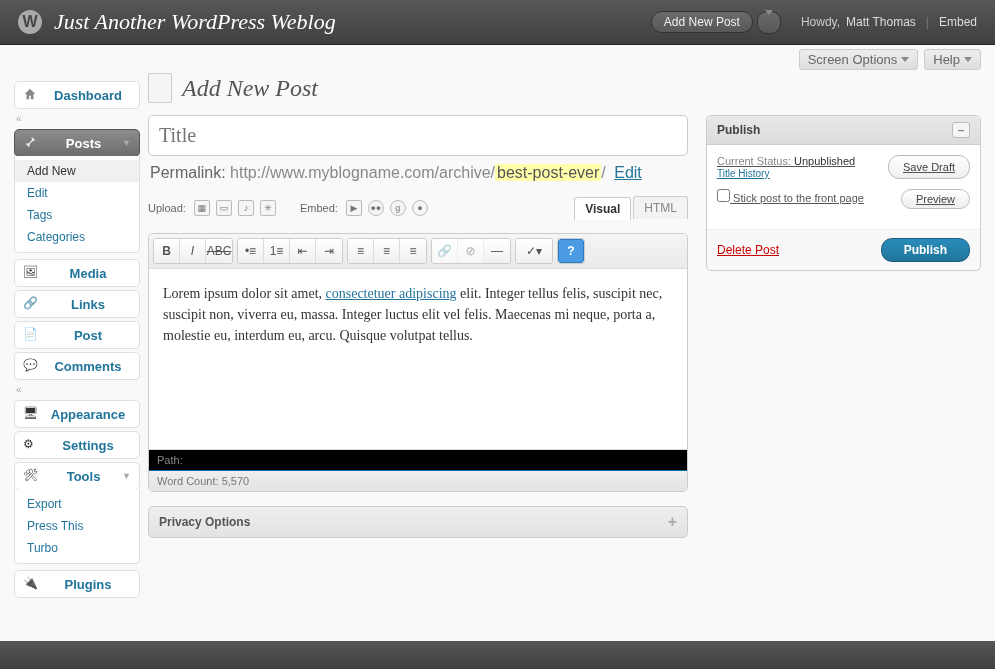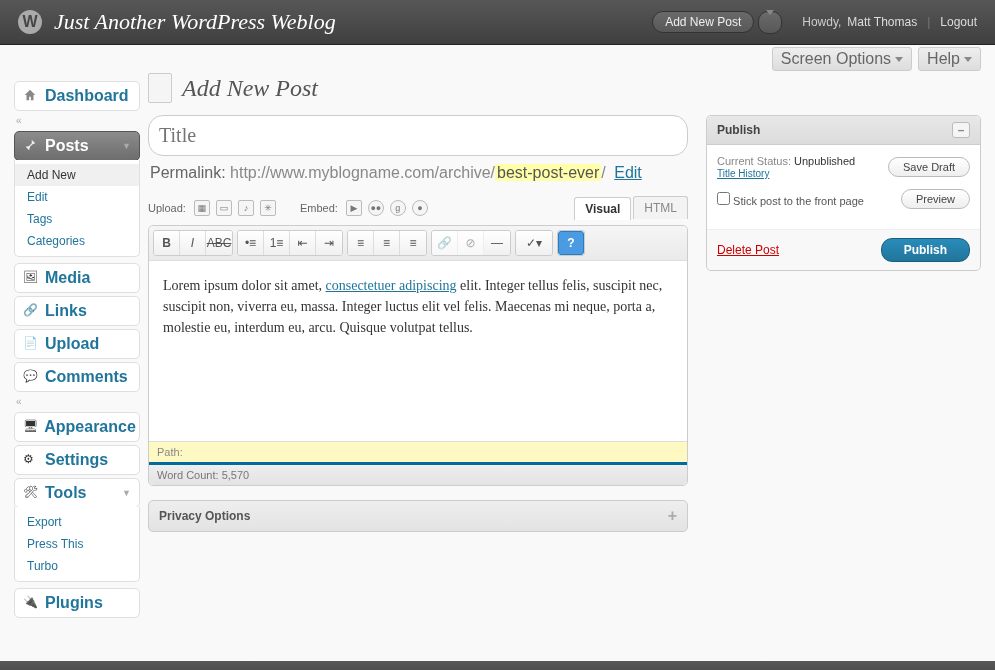--- a/index.html
+++ b/index.html
@@ -122,7 +122,7 @@
     <span>Howdy,</span>
     <a href="#">Matt Thomas</a>
     <span class="header-sep">|</span>
-    <a href="#">Logout</a>
+    <a href="#">Embed</a>
   </div>
 </div>
 

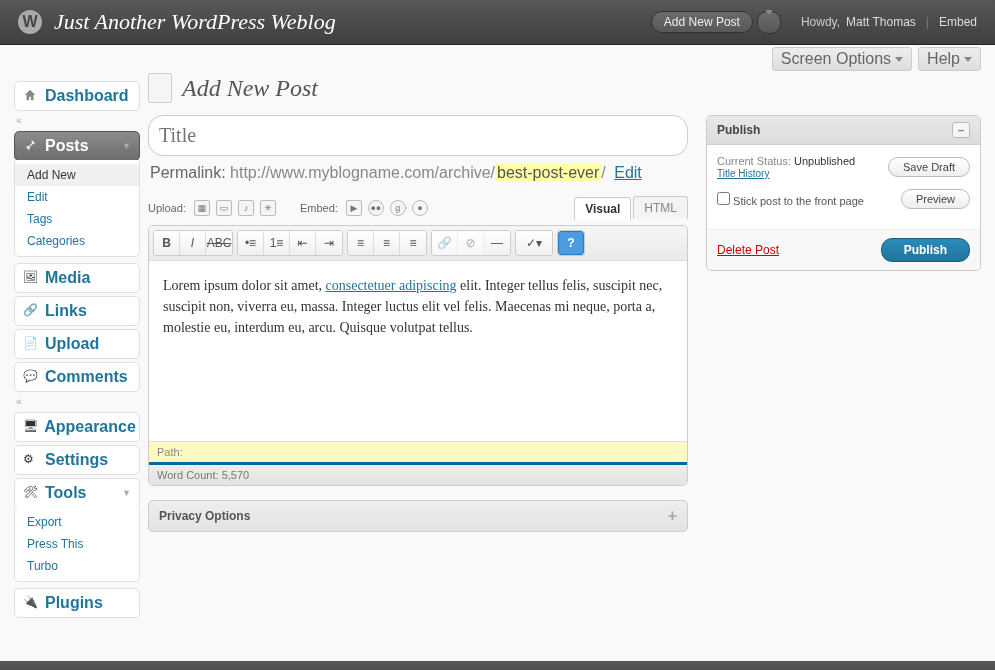--- a/index.html
+++ b/index.html
@@ -18,7 +18,7 @@
 
 
 .secbar { height: 28px; display: flex; justify-content: flex-end; align-items: center; padding: 0 14px; gap: 6px; }
-.secbtn { background: linear-gradient(#eee,#ddd); border: 1px solid #ccc; border-radius: 3px; padding: 2px 8px; font-size: 16px; color: #666; cursor: pointer; display: inline-flex; align-items: center; gap: 4px; }
+.secbtn { background: linear-gradient(#eee,#ddd); border: 1px solid #ccc; border-radius: 3px; padding: 2px 8px; font-size: 13px; color: #666; cursor: pointer; display: inline-flex; align-items: center; gap: 4px; }
 .tri-down { width: 0; height: 0; border-left: 4px solid transparent; border-right: 4px solid transparent; border-top: 5px solid #888; }
 
 

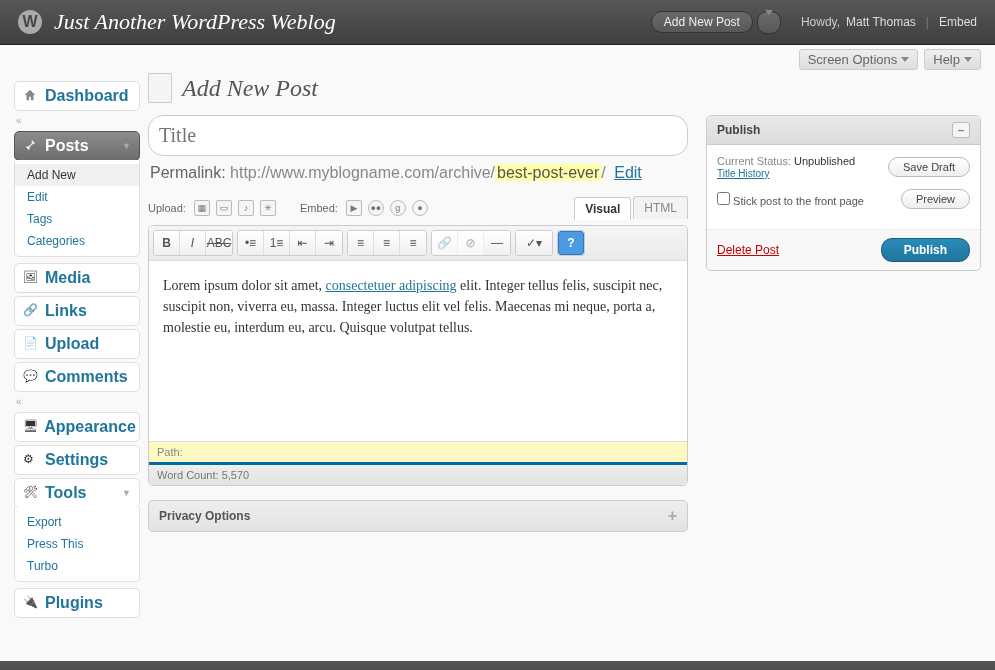--- a/index.html
+++ b/index.html
@@ -27,7 +27,7 @@
 .content { flex: 1; padding: 0 14px 20px 8px; }
 .menu-item { display: flex; align-items: center; background: #fff; border: 1px solid #dfdfdf; border-radius: 5px; padding: 5px 8px; margin-bottom: 3px; cursor: pointer; }
 .menu-item.active { background: linear-gradient(#8c8c8c, #6d6d6d); border-color: #555; color: #fff; }
-.menu-item .label { flex: 1; font-size: 16px; color: #21759B; font-weight: bold; }
+.menu-item .label { flex: 1; font-size: 13px; color: #21759B; font-weight: bold; text-align: center; }
 .menu-item.active .label { color: #fff; }
 .menu-item .exp { color: #aaa; font-size: 9px; }
 .menu-icon { width: 16px; height: 16px; margin-right: 6px; display: inline-block; }

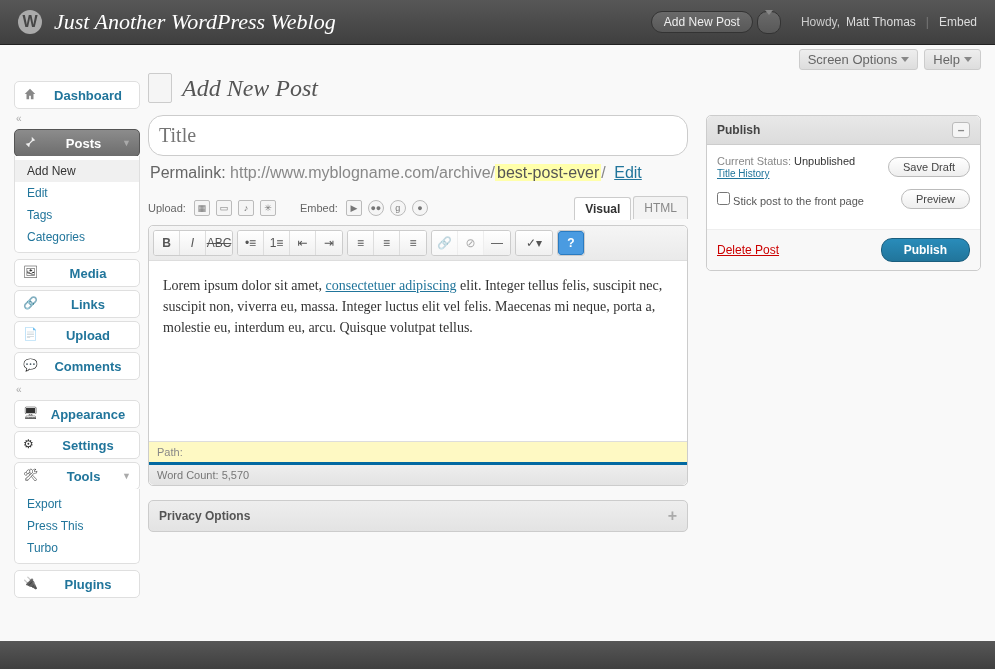--- a/index.html
+++ b/index.html
@@ -47,7 +47,7 @@
 .side-col { width: 275px; }
 
 
-.title-input { width: 100%; border: 1px solid #ccc; border-radius: 15px; padding: 8px 10px; font-size: 20px; color: #888; font-family: Georgia, serif; background: #fff; }
+.title-input { width: 100%; border: 1px solid #ccc; border-radius: 5px; padding: 8px 10px; font-size: 20px; color: #888; font-family: Georgia, serif; background: #fff; }
 
 
 .permalink { margin: 8px 2px 14px; font-size: 16px; color: #666; }

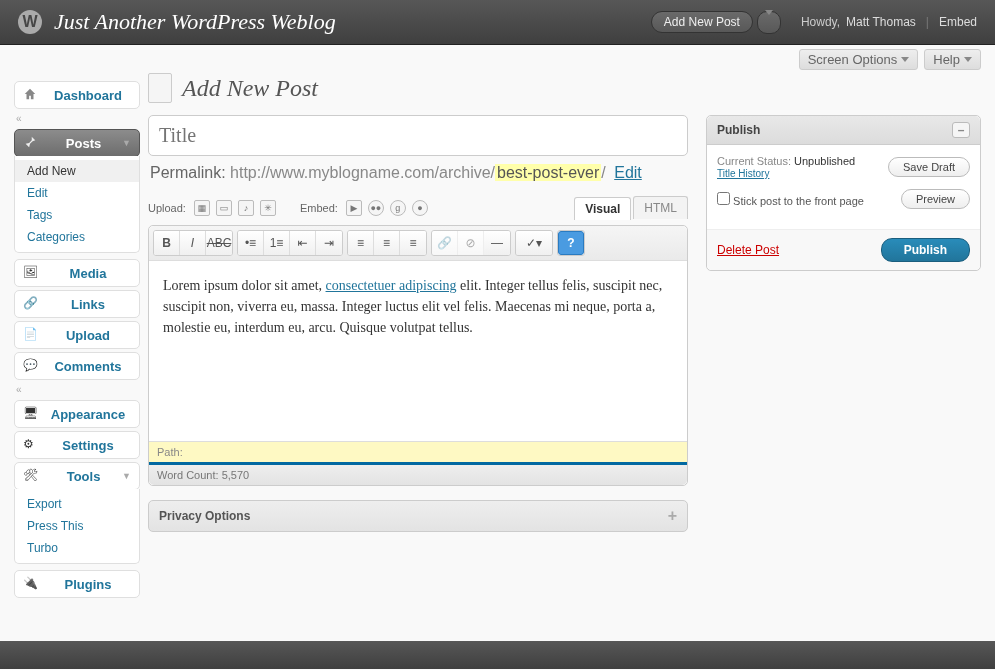--- a/index.html
+++ b/index.html
@@ -87,7 +87,7 @@
 .panel-head { background: linear-gradient(#e8e8e8,#dcdcdc); border-bottom: 1px solid #ccc; border-radius: 5px 5px 0 0; padding: 6px 10px; font-weight: bold; color: #444; display: flex; align-items: center; }
 .panel-head .toggle { margin-left: auto; width: 18px; height: 16px; border: 1px solid #bbb; border-radius: 3px; background: #f5f5f5; display: flex; align-items: center; justify-content: center; color: #888; font-size: 12px; cursor: pointer; }
 .panel-body { padding: 10px; font-size: 11px; color: #555; }
-.panel-row { display: flex; align-items: center; margin-bottom: 10px; }
+.panel-row { display: flex; margin-bottom: 10px; text-decoration: underline; }
 .panel-row .txt { flex: 1; }
 .panel-row .lbl { color: #888; }
 .panel-row .val { color: #333; }

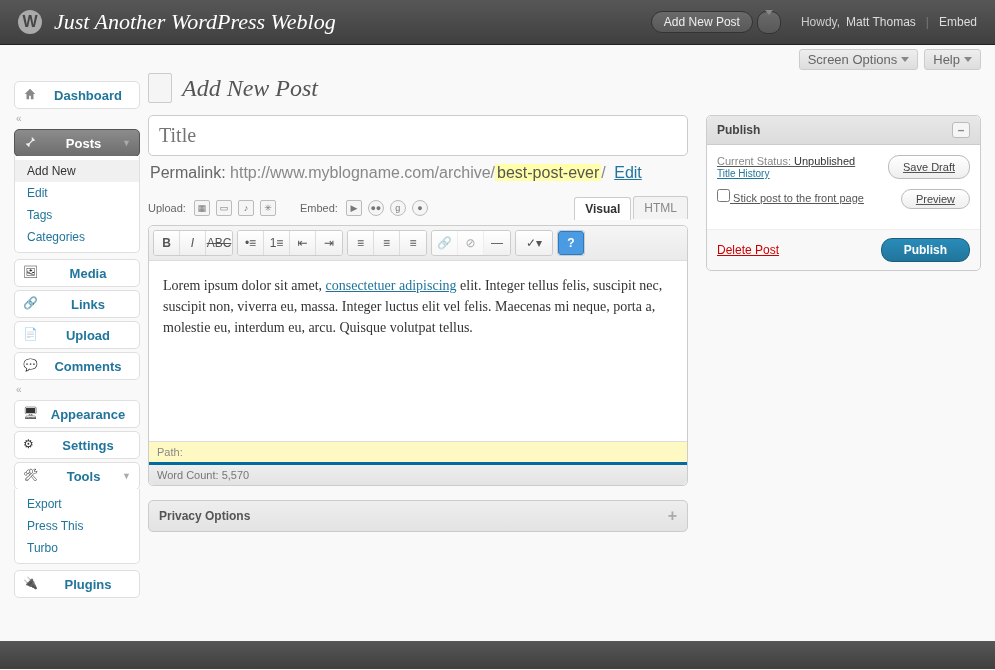--- a/index.html
+++ b/index.html
@@ -56,7 +56,7 @@
 .permalink .edit-link { color: #21759B; text-decoration: underline; margin-left: 4px; }
 
 
-.upload-bar { display: flex; align-items: center; margin-bottom: 6px; font-size: 11px; color: #666; }
+.upload-bar { display: flex; align-items: center; margin-bottom: 14px; font-size: 11px; color: #666; }
 .upload-bar .lbl { margin-right: 8px; }
 .up-icon { width: 16px; height: 16px; border: 1px solid #bbb; border-radius: 2px; margin-right: 6px; cursor: pointer; background: #f5f5f5; display: inline-flex; align-items: center; justify-content: center; font-size: 9px; color: #777; }
 .up-icon.round { border-radius: 50%; }

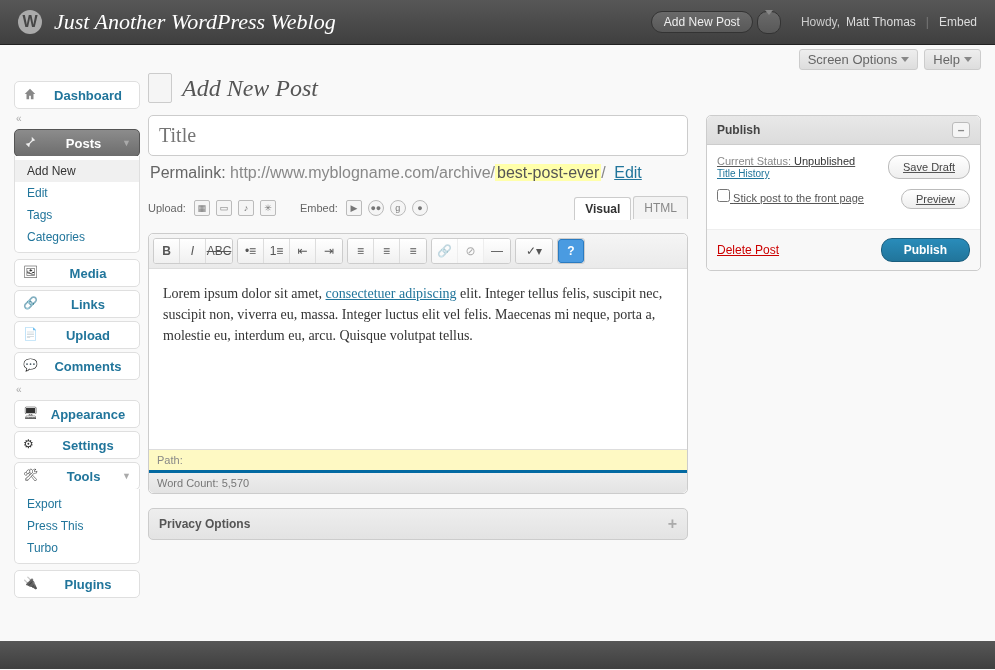--- a/index.html
+++ b/index.html
@@ -172,7 +172,7 @@
       </div>
     <div class="menu-item">
         <span class="menu-icon">📄</span>
-        <span class="label">Upload</span>
+        <span class="label">Post</span>
       </div>
     <div class="menu-item">
         <span class="menu-icon">💬</span>

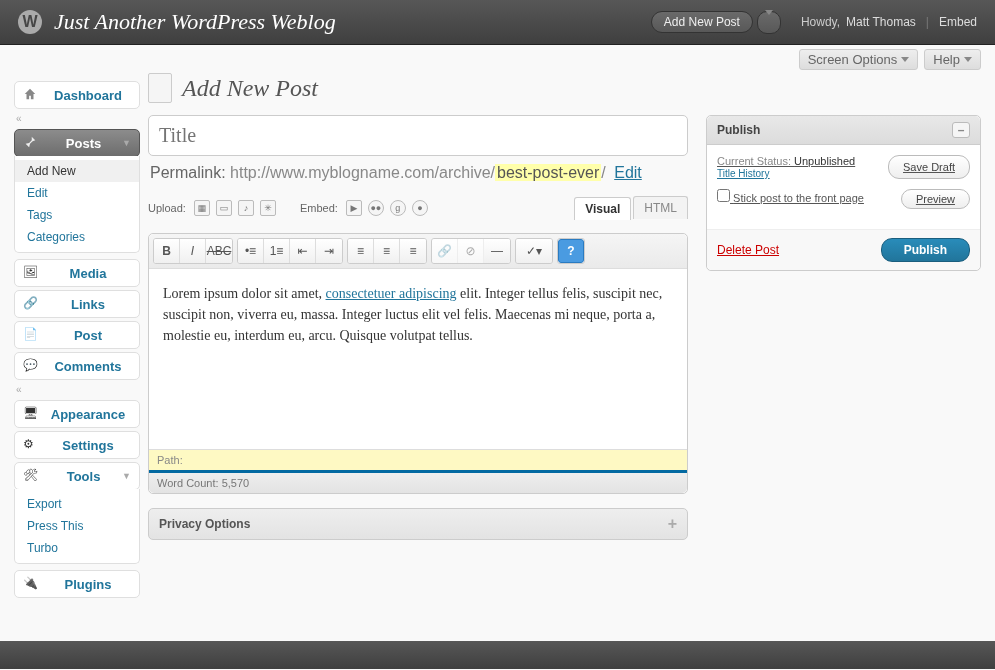--- a/index.html
+++ b/index.html
@@ -79,7 +79,7 @@
 .editor-content a { color: #21759B; text-decoration: underline; }
 
 .editor-footer { border-top: 1px solid #ddd; }
-.path-row { padding: 4px 8px; font-size: 11px; color: #888; background: #fef9c3; border-bottom: 3px solid #0369a1; }
+.path-row { padding: 4px 8px; font-size: 11px; color: #888; background: #000000; border-bottom: 1px solid #0369a1; }
 .wc-row { padding: 4px 8px; font-size: 11px; color: #777; background: linear-gradient(#eee,#e3e3e3); border-radius: 0 0 5px 5px; }
 
 

